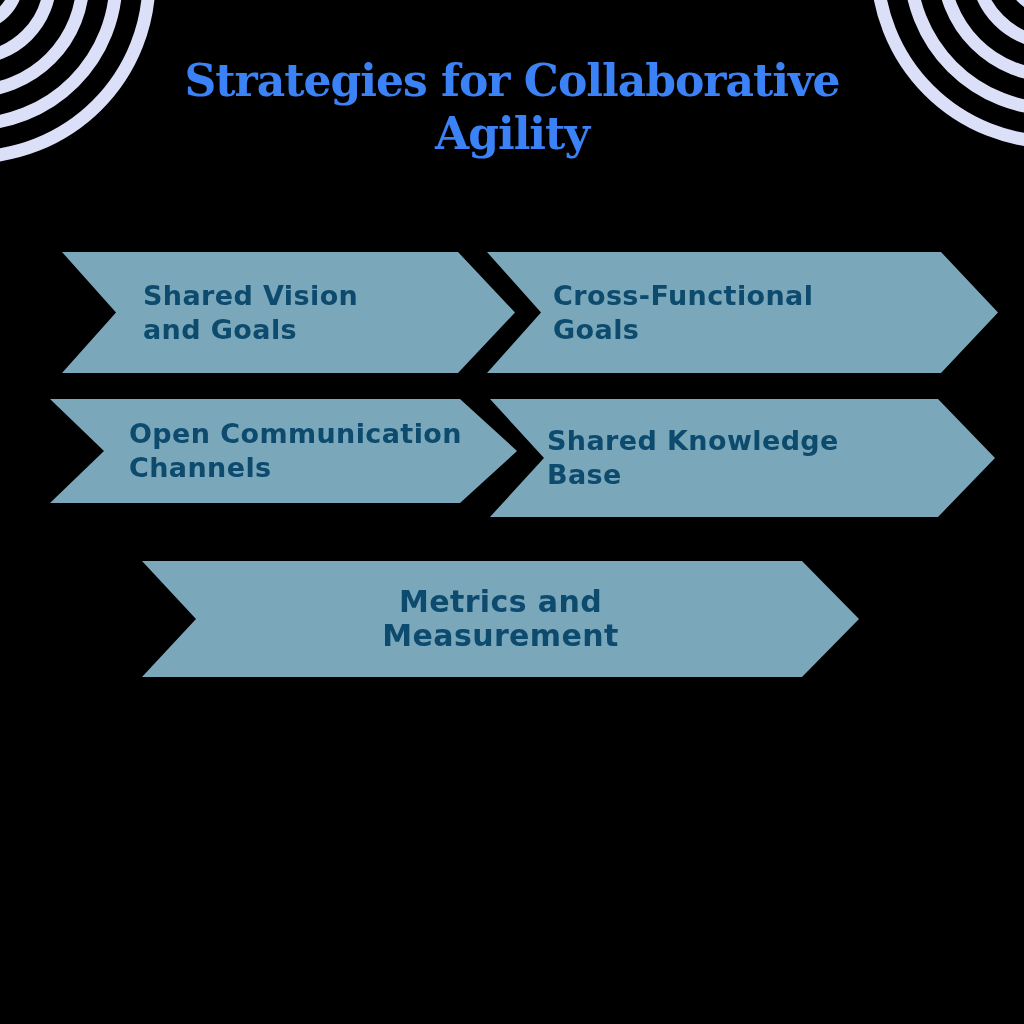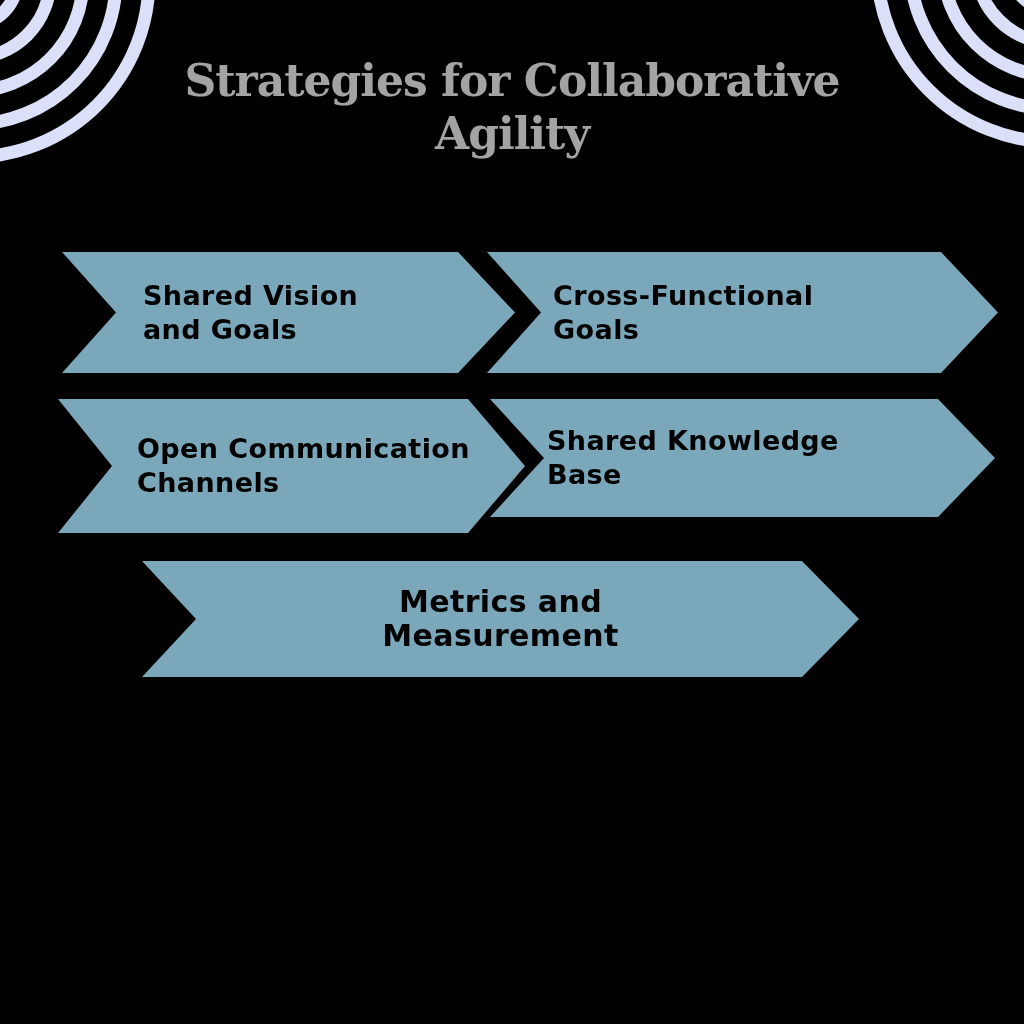--- a/index.html
+++ b/index.html
@@ -20,7 +20,7 @@
     font-size:44px;
     line-height:53px;
     letter-spacing:-1px;
-    color:#a3a3a3;
+    color:#3b82f6;
     white-space:pre-line;
   }
   

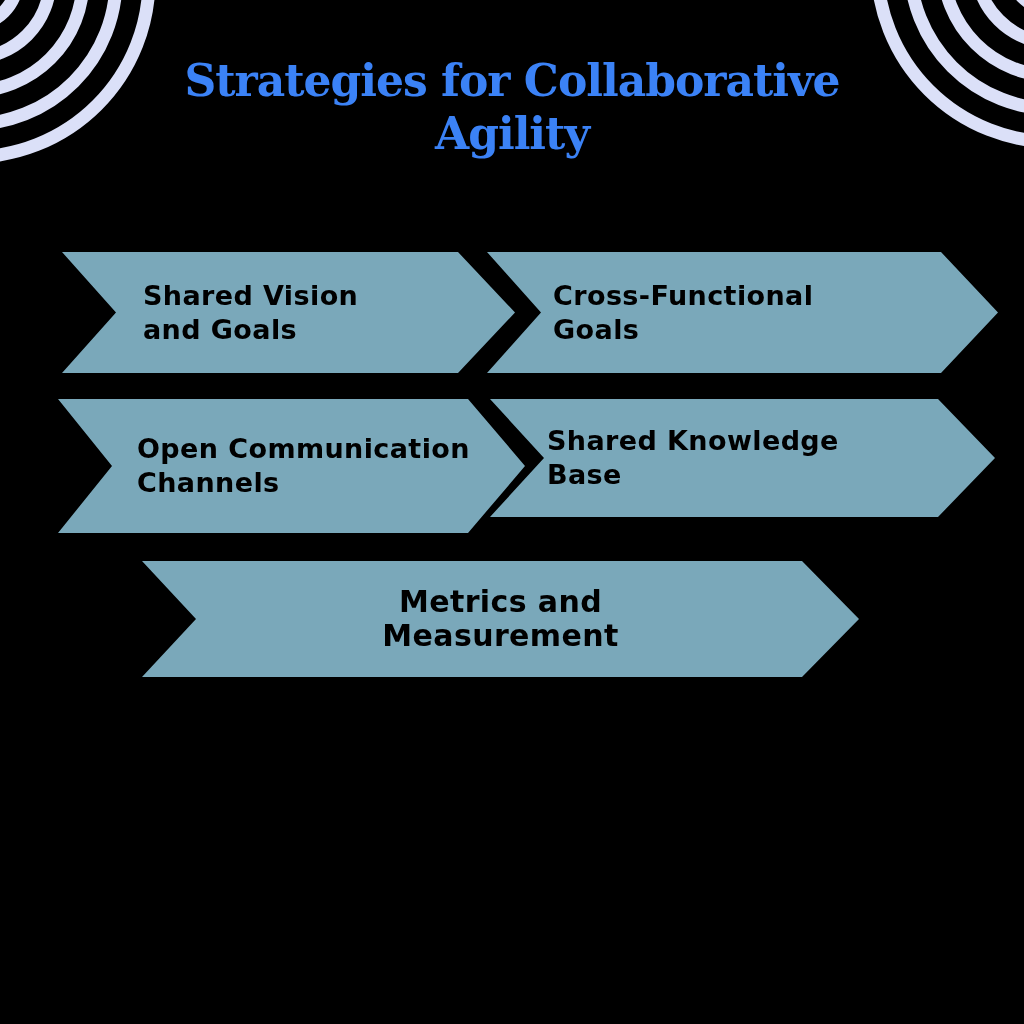--- a/index.html
+++ b/index.html
@@ -37,7 +37,7 @@
     align-items:center;
   }
   .arrow-label{
-    color:#000000;
+    color:#0c4a6e;
     font-weight:bold;
     font-size:27px;
     line-height:34px;

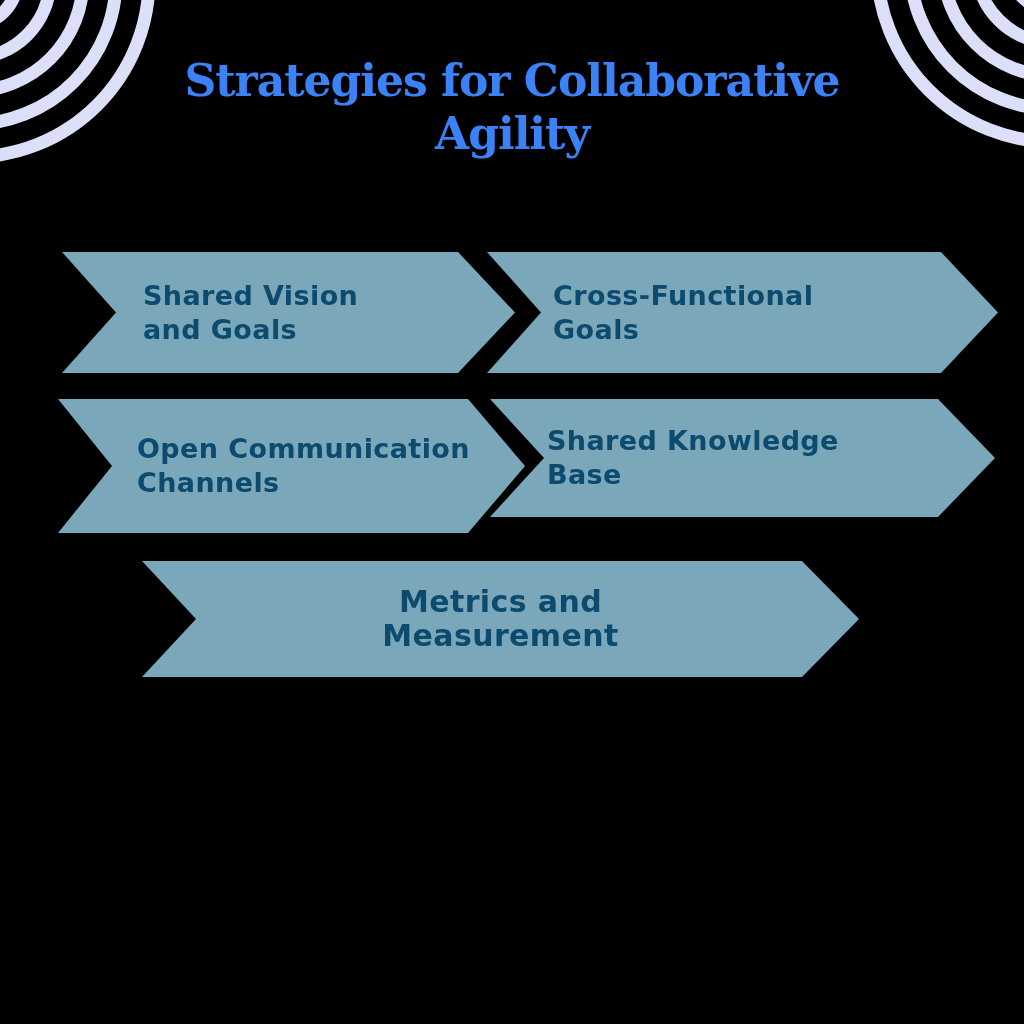--- a/index.html
+++ b/index.html
@@ -46,7 +46,7 @@
   }
   .a1{left:62px;  top:252px; width:453px; height:121px;}
   .a2{left:487px; top:252px; width:511px; height:121px;}
-  .a3{left:58px;  top:399px; width:467px; height:134px;}
+  .a3{left:50px;  top:399px; width:467px; height:104px;}
   .a4{left:490px; top:399px; width:505px; height:118px;}
   .a5{left:142px; top:561px; width:717px; height:116px; justify-content:center;}
   .a1 .arrow-label{padding-left:81px;}

